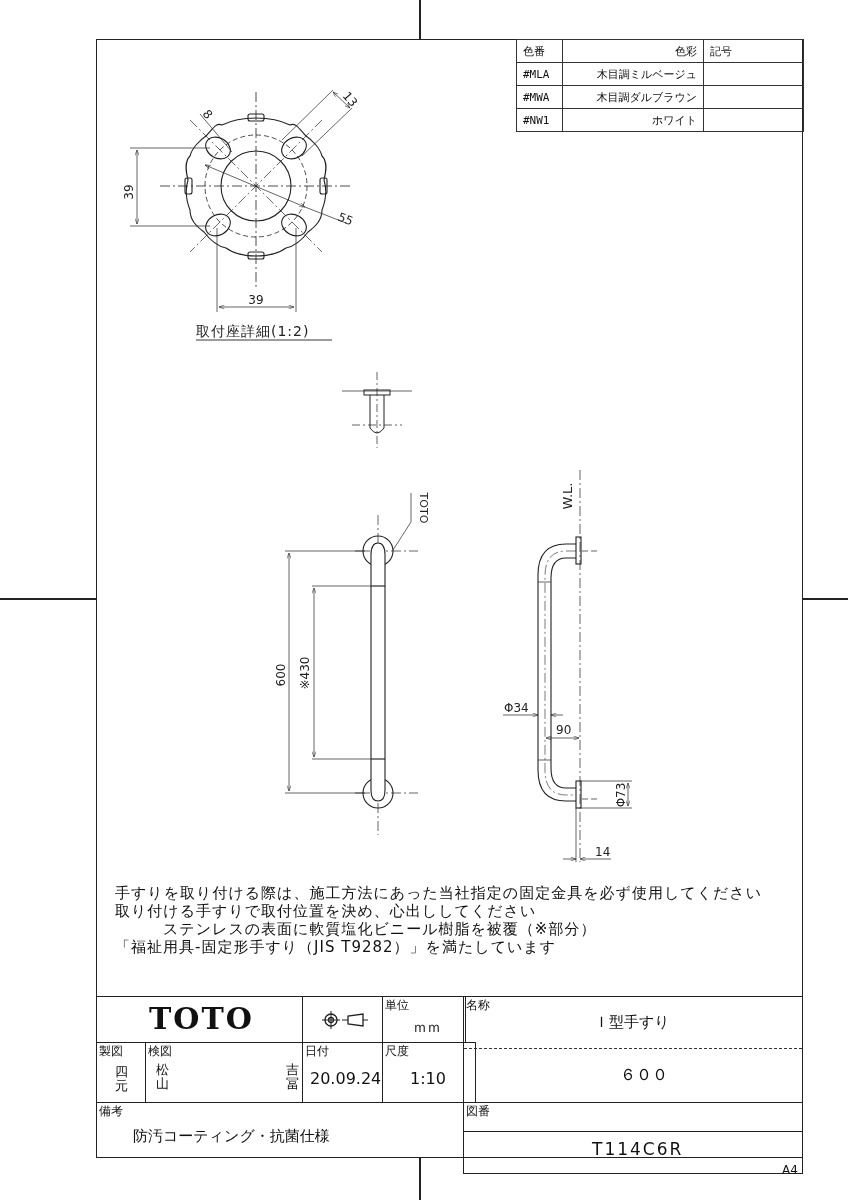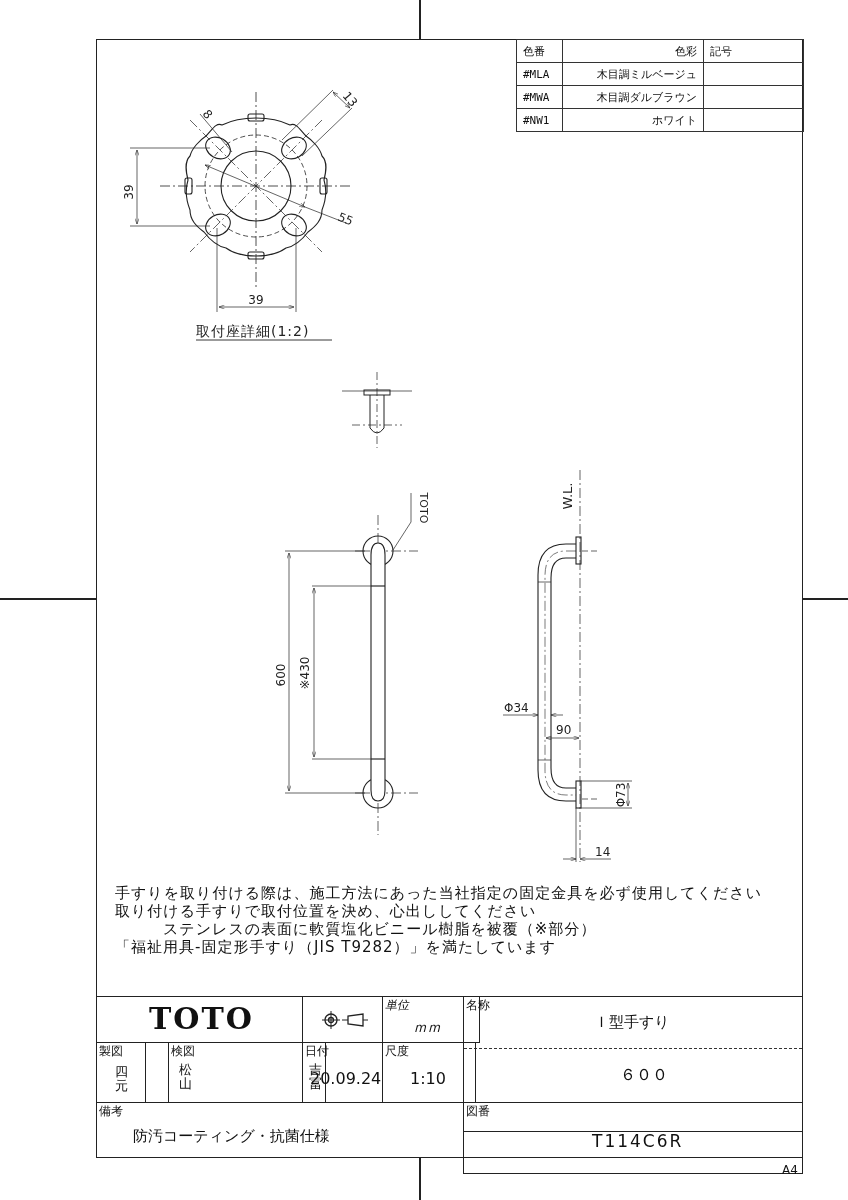--- a/index.html
+++ b/index.html
@@ -211,7 +211,7 @@
       <line x1="60" y1="23" x2="65" y2="23" stroke="#222" stroke-width="1"></line>
     </svg>
   </div>
-  <div class="tb" style="left:382px;top:996px;width:98px;height:47px;font-style:italic;">
+  <div class="tb" style="left:382px;top:996px;width:84px;height:47px;">
     <div class="tb-label">単位</div>
     <div class="tb-val" style="left:30px;top:22px;font-size:14px;">ｍｍ</div>
   </div>

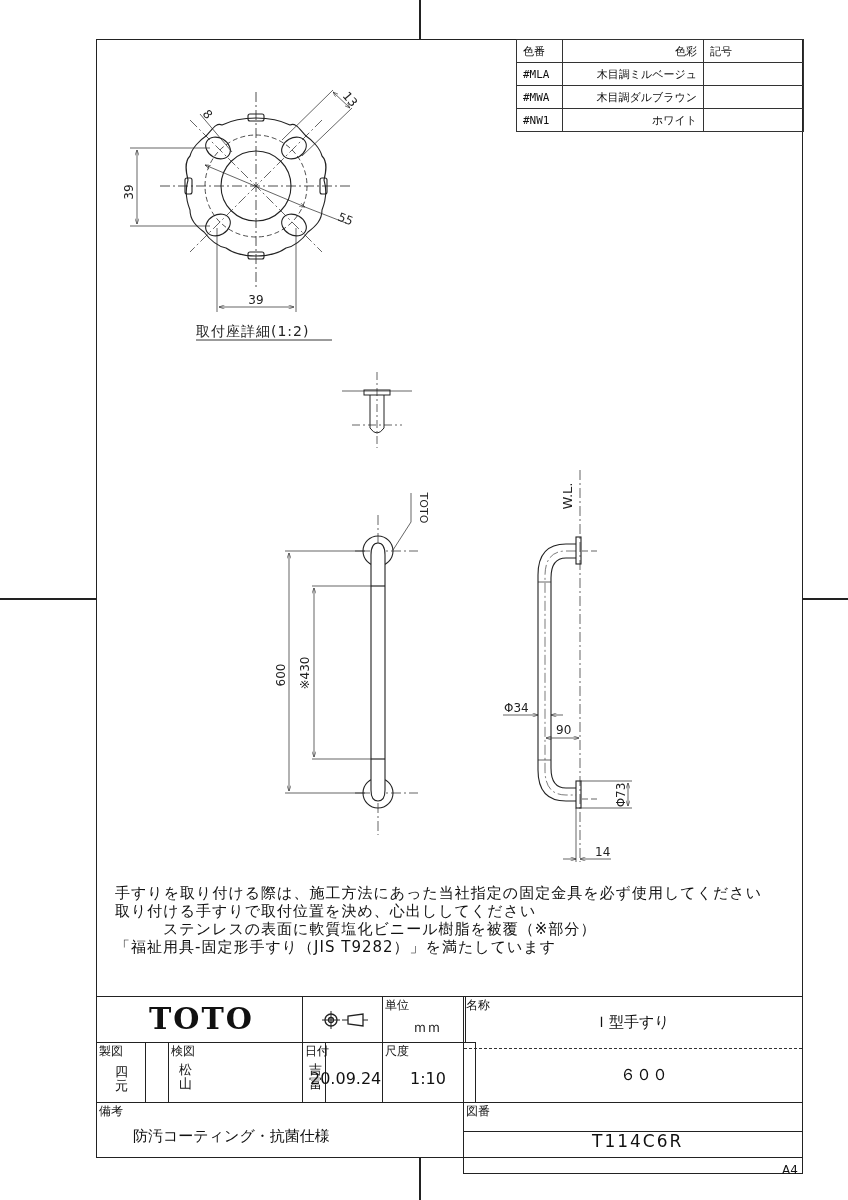--- a/index.html
+++ b/index.html
@@ -227,7 +227,7 @@
     <div class="tb-label">製図</div>
     <div style="position:absolute;left:18px;top:22px;width:14px;font-size:13px;line-height:14px;word-break:break-all;">四元</div>
   </div>
-  <div class="tb" style="left:145px;top:1042px;width:158px;height:61px;margin-left:23px;">
+  <div class="tb" style="left:145px;top:1042px;width:158px;height:61px;">
     <div class="tb-label">検図</div>
     <div style="position:absolute;left:10px;top:20px;width:14px;font-size:13px;line-height:14px;word-break:break-all;">松山</div>
     <div style="position:absolute;left:140px;top:20px;width:14px;font-size:13px;line-height:14px;word-break:break-all;">吉冨</div>

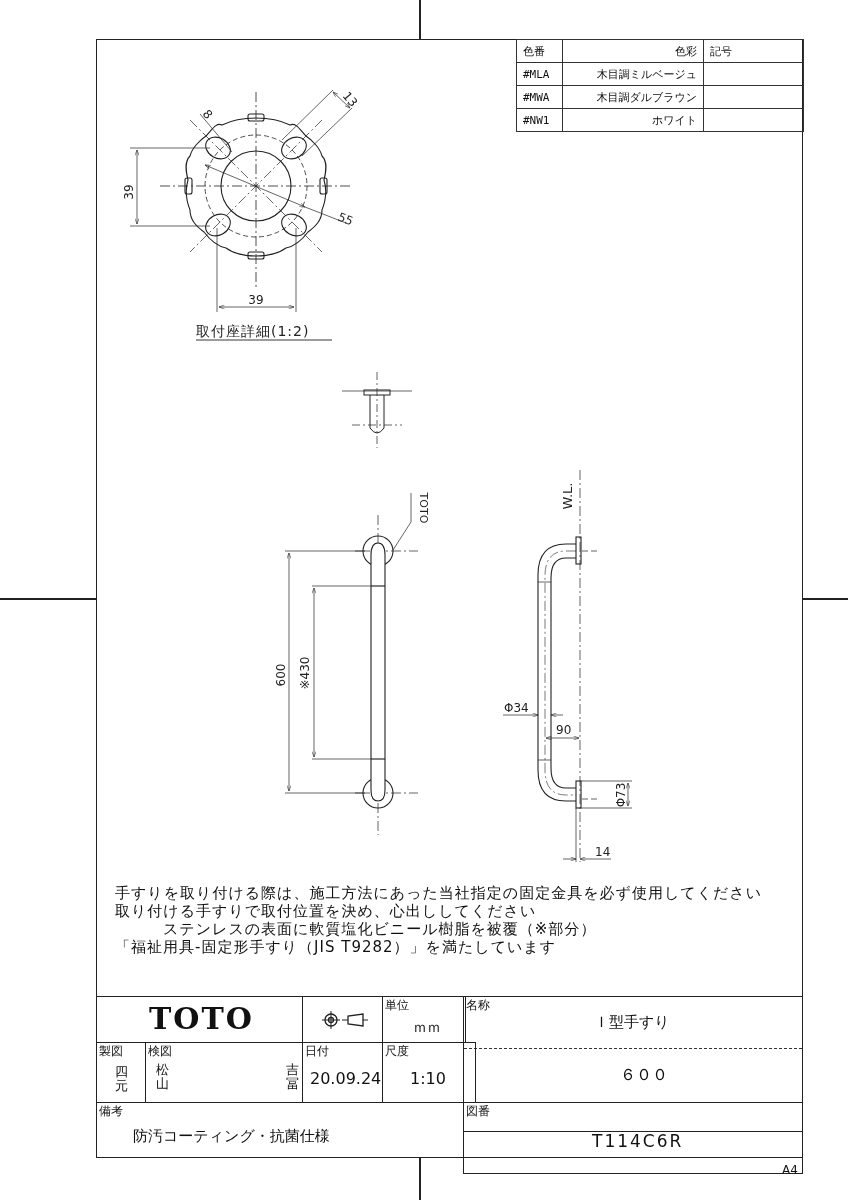--- a/index.html
+++ b/index.html
@@ -247,7 +247,7 @@
   </div>
   <div class="tb" style="left:463px;top:1102px;width:340px;height:72px;padding-left:34px;">
     <div class="tb-label">図番</div>
-    <div class="tb-val" style="left:128px;top:28px;font-size:17px;letter-spacing:2px;">T114C6R</div>
+    <div class="tb-val" style="left:128px;top:36px;font-size:17px;letter-spacing:2px;">T114C6R</div>
   </div>
 </div>
 

